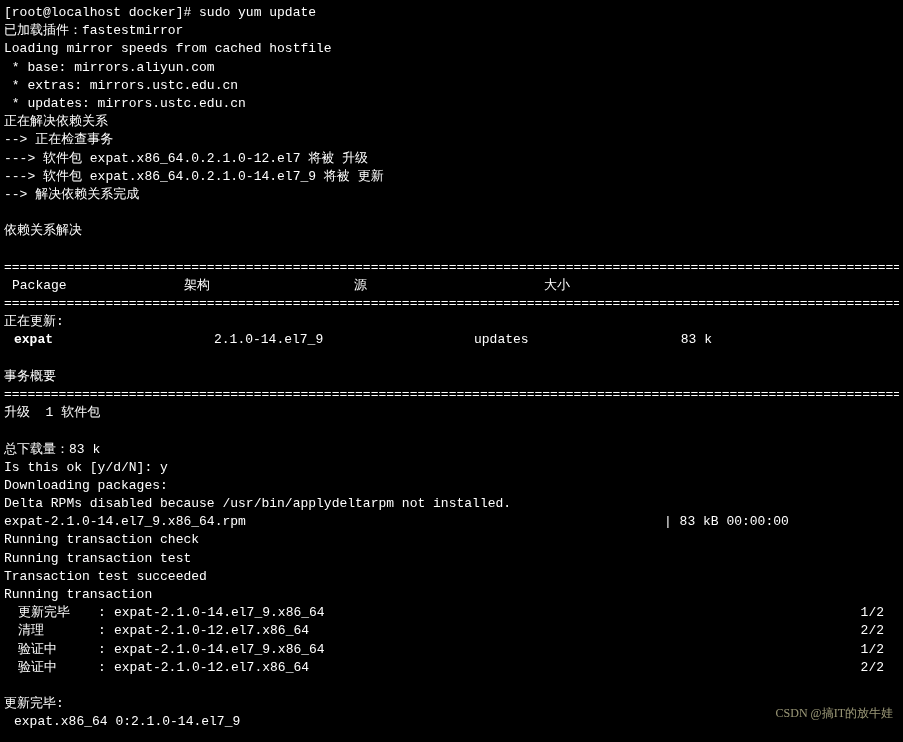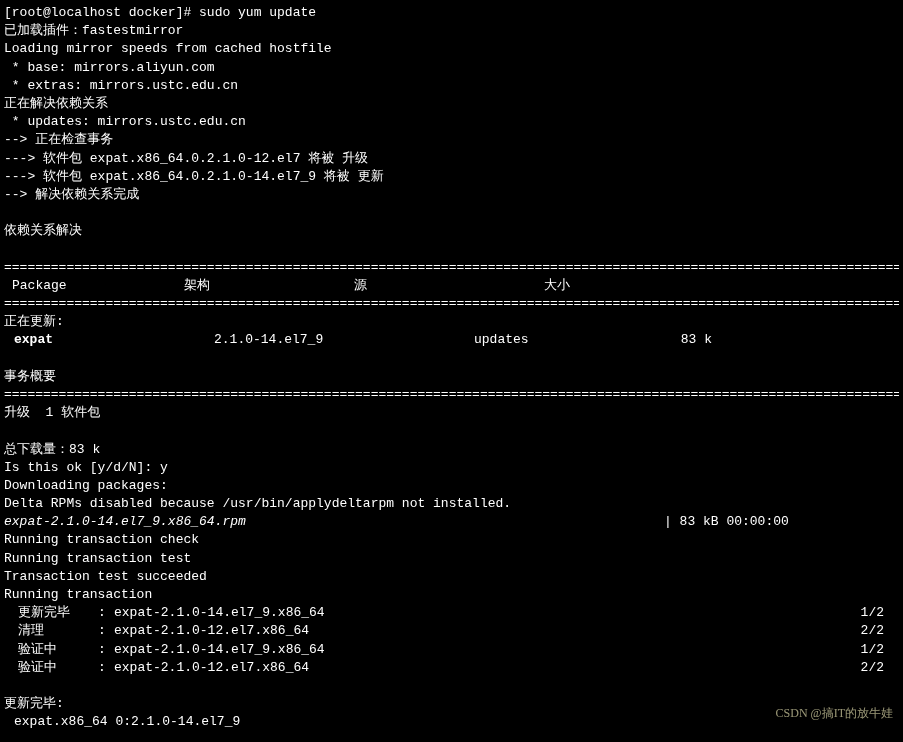--- a/index.html
+++ b/index.html
@@ -65,8 +65,8 @@
     <div class="line">Loading mirror speeds from cached hostfile</div>
     <div class="line"> * base: mirrors.aliyun.com</div>
     <div class="line"> * extras: mirrors.ustc.edu.cn</div>
+    <div class="line"> * updates: mirrors.ustc.edu.cn</div>
     <div class="line">正在解决依赖关系</div>
-    <div class="line"> * updates: mirrors.ustc.edu.cn</div>
     <div class="line">--&gt; 正在检查事务</div>
     <div class="line">---&gt; 软件包 expat.x86_64.0.2.1.0-12.el7 将被 升级</div>
     <div class="line">---&gt; 软件包 expat.x86_64.0.2.1.0-14.el7_9 将被 更新</div>

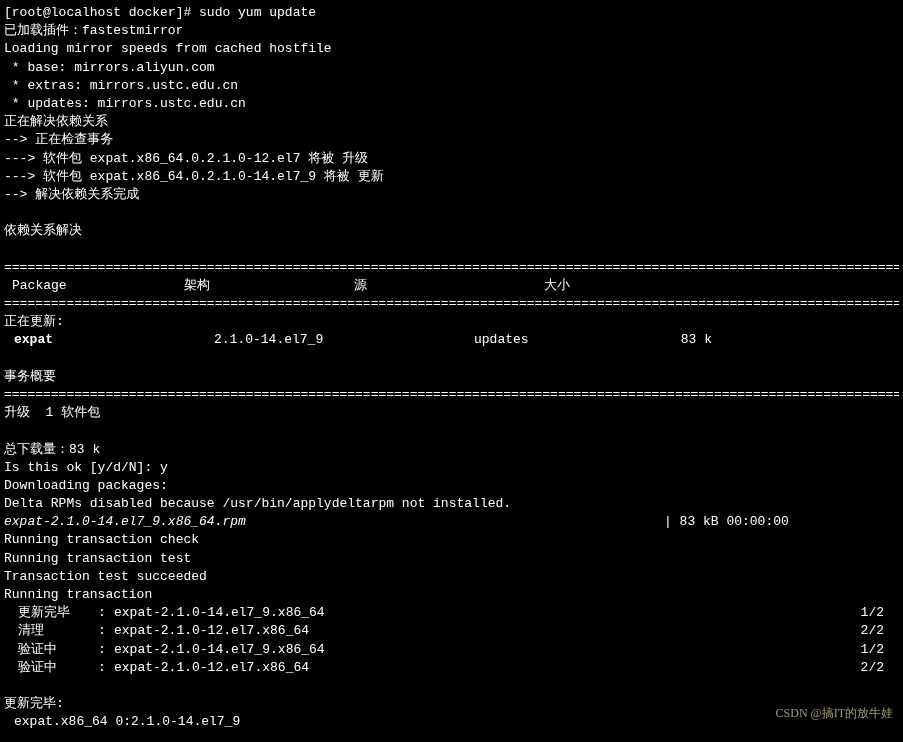--- a/index.html
+++ b/index.html
@@ -37,7 +37,7 @@
     .td-source { width: 190px; padding-left: 20px; }
     .td-size { width: 68px; text-align: right; }
     .progress-line { display: flex; }
-    .progress-left { width: 660px; font-style: italic; }
+    .progress-left { width: 660px; }
     .progress-right { flex: 1; }
     .trans-line { display: flex; }
     .trans-left { width: 840px; padding-left: 14px; }

